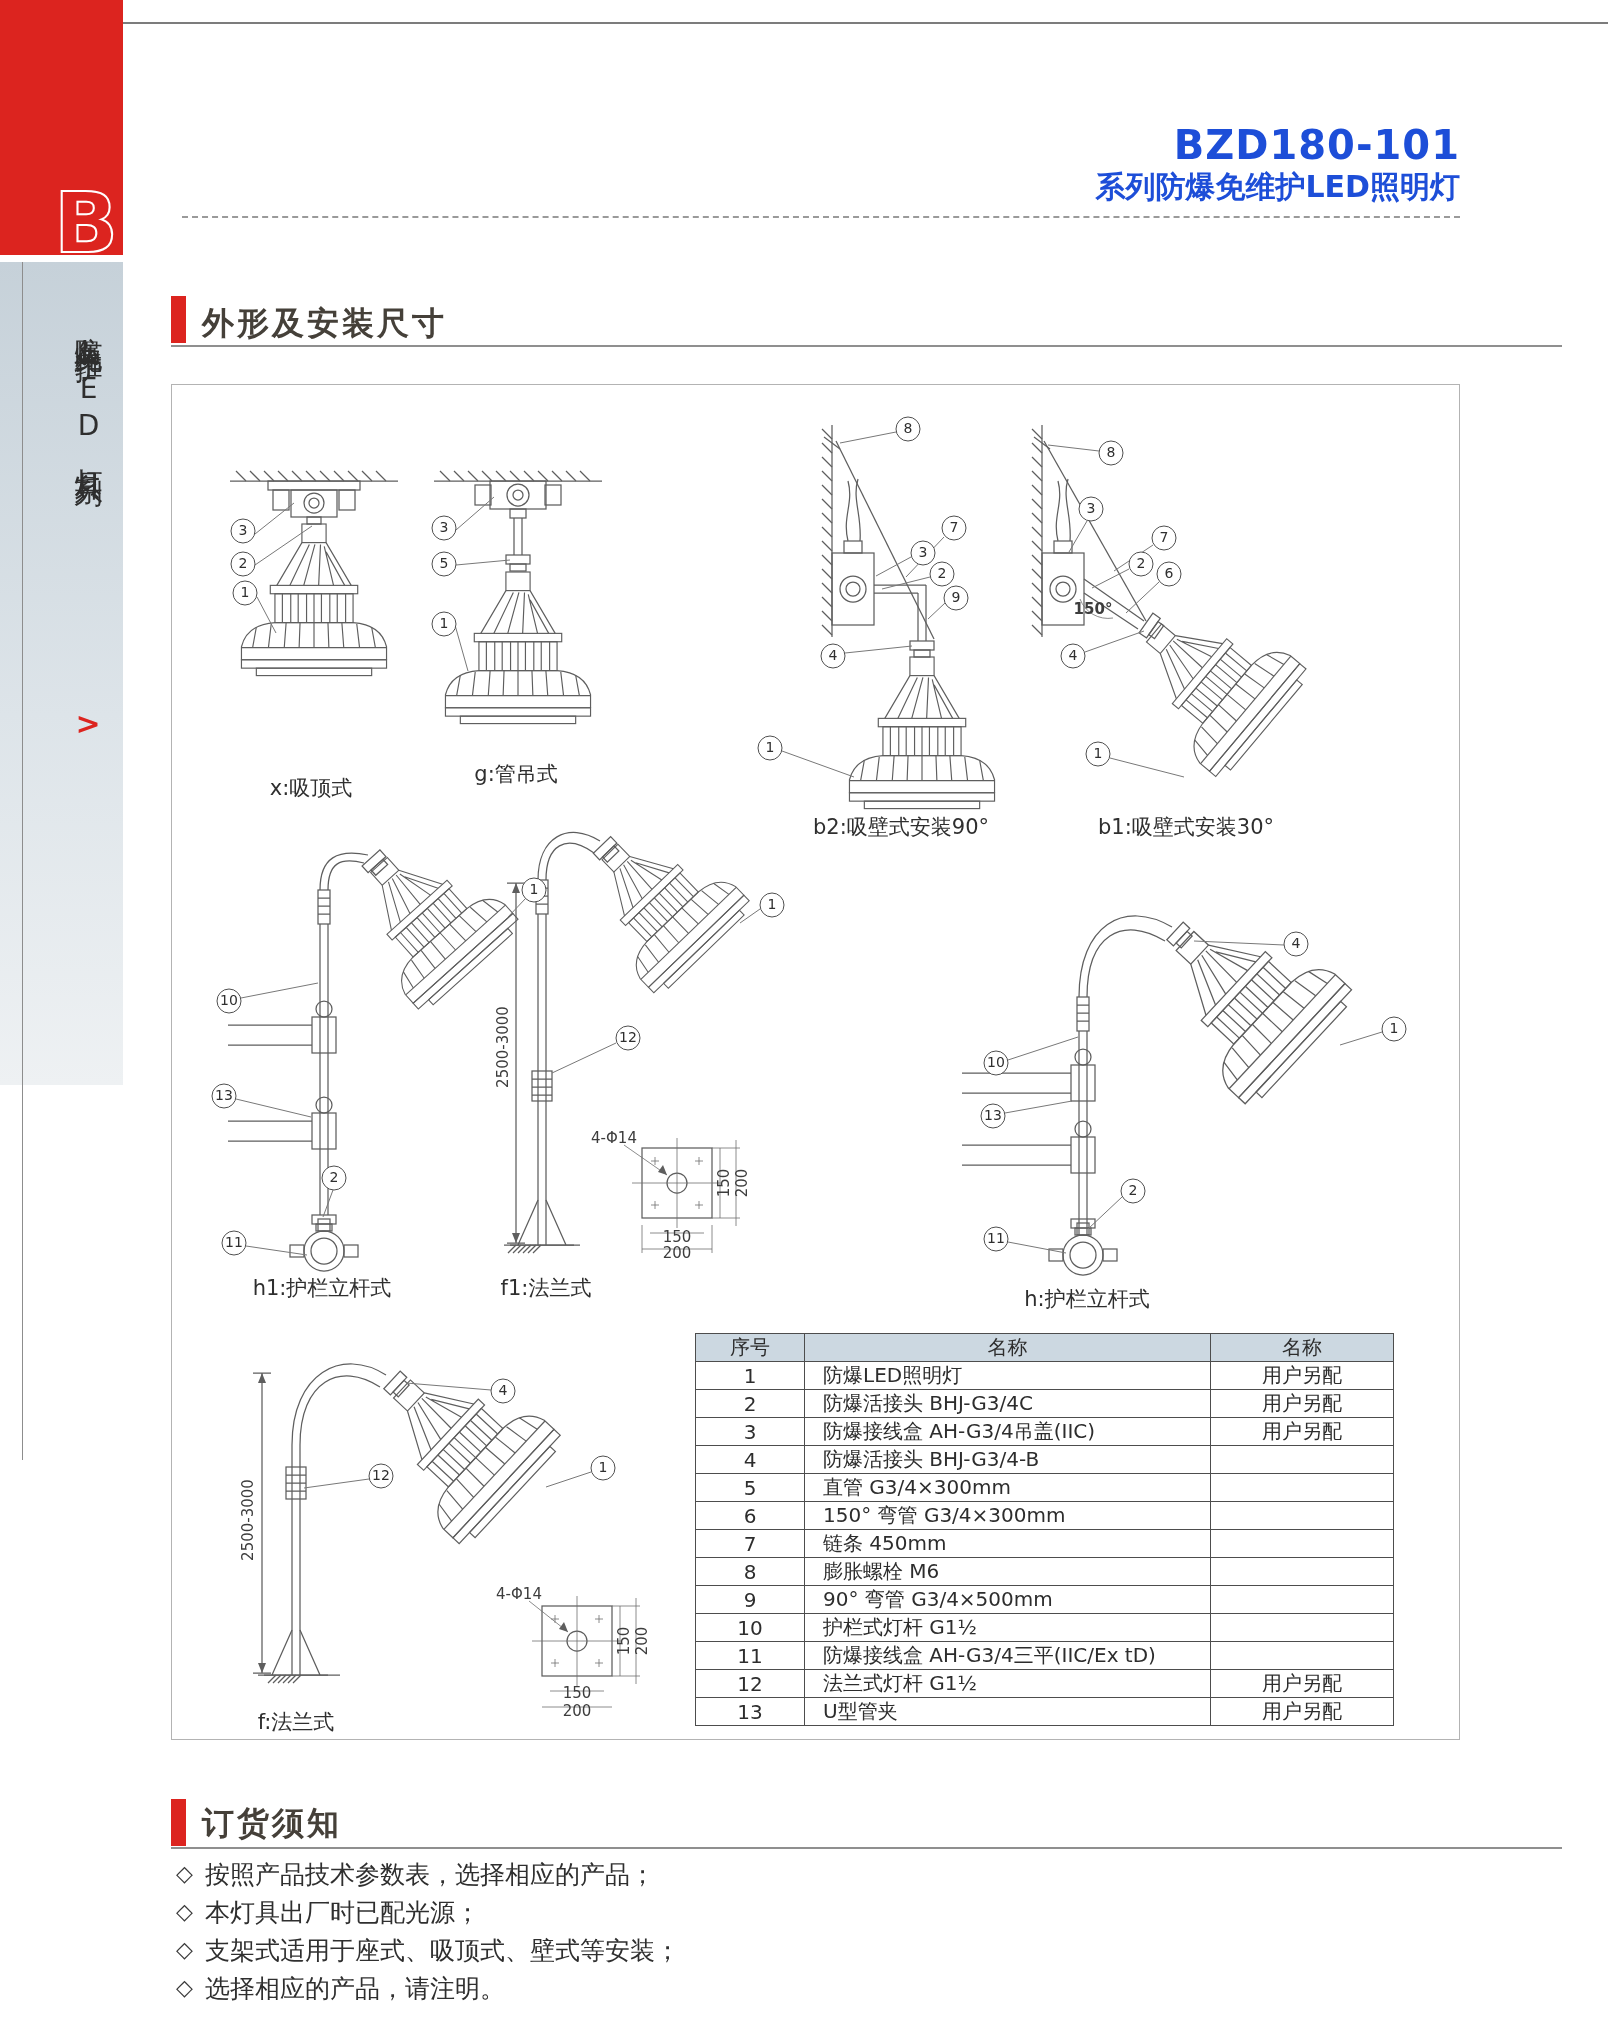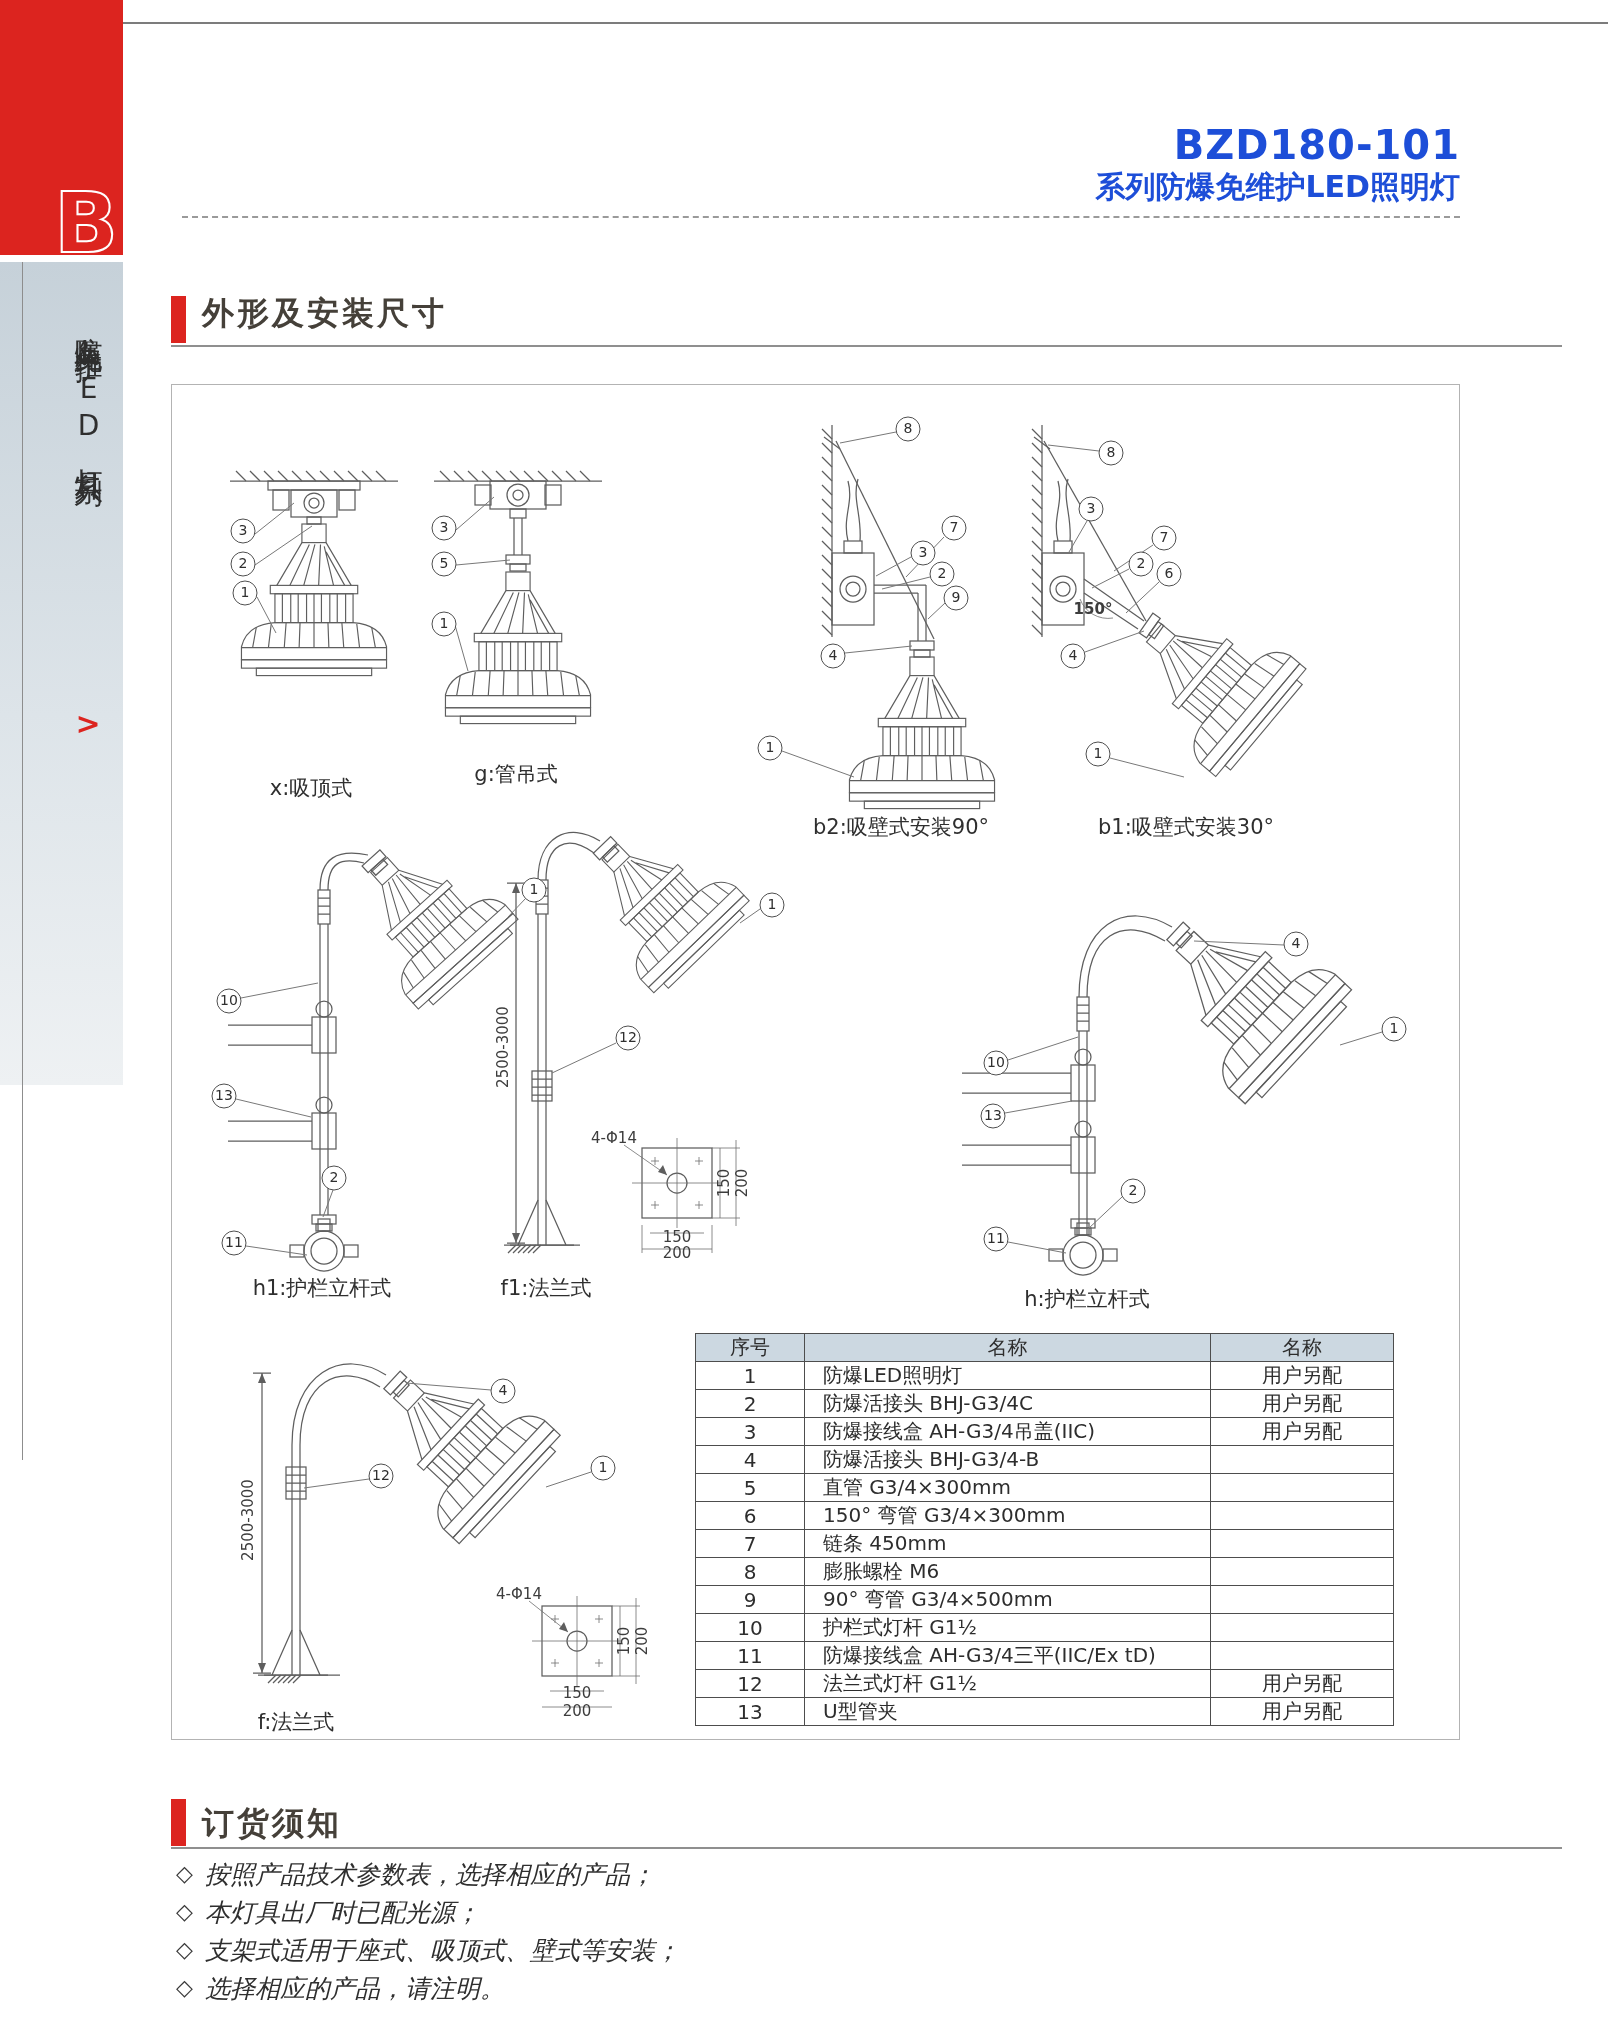--- a/index.html
+++ b/index.html
@@ -79,7 +79,7 @@
   <div class="dashed"></div>
 
   <div class="sec-bar" style="left:171px;top:296px;"></div>
-  <div class="sec-title" style="left:202px;top:292px;">外形及安装尺寸</div>
+  <div class="sec-title" style="left:202px;top:302px;">外形及安装尺寸</div>
   <div class="sec-rule" style="top:345px;"></div>
 
   <div class="dbox">

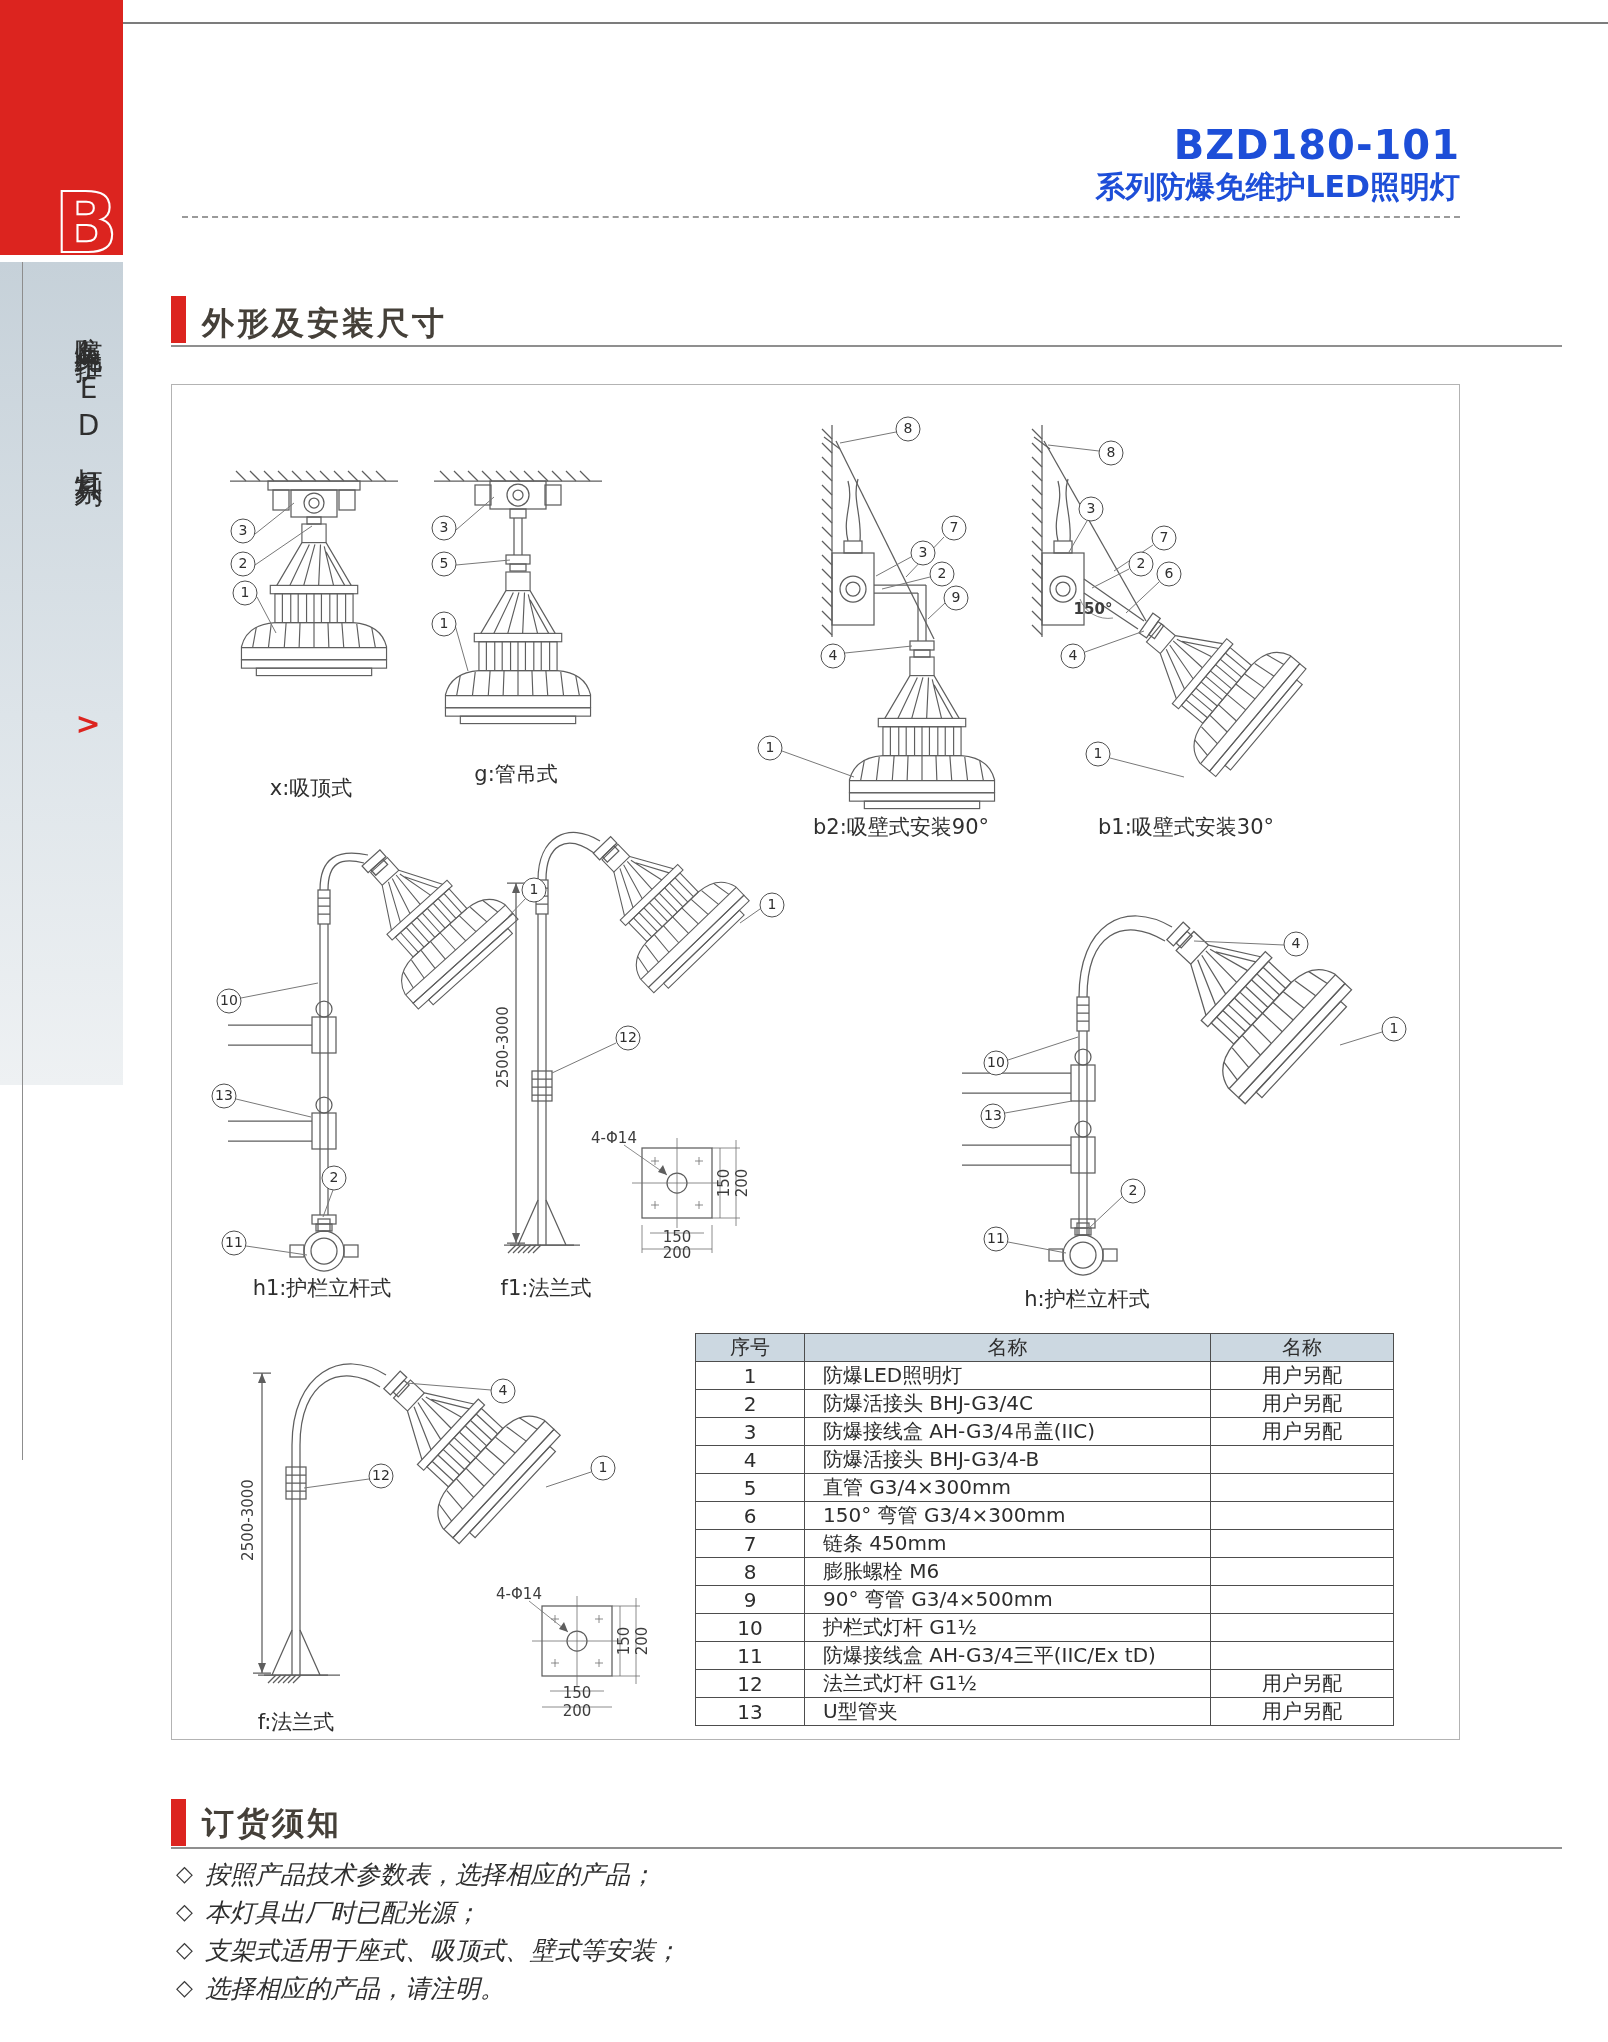--- a/index.html
+++ b/index.html
@@ -50,7 +50,7 @@
   .pt td.c1,.pt td.c3{text-align:center;}
   .pt td.c2{text-align:left;padding-left:18px;}
   
-  .notes{position:absolute;left:176px;top:1858px;list-style:none;margin:0;padding:0;font-style:italic;}
+  .notes{position:absolute;left:176px;top:1858px;list-style:none;margin:0;padding:0;}
   .notes li{height:38px;font-size:25px;color:#2f2f2f;white-space:nowrap;}
   .notes .blt{display:inline-block;margin-right:12px;font-size:22px;color:#3a3a3a;transform:translateY(-2px);}
 </style>

